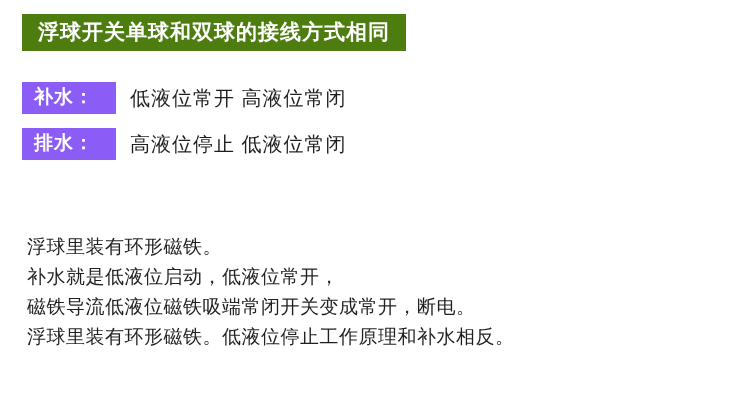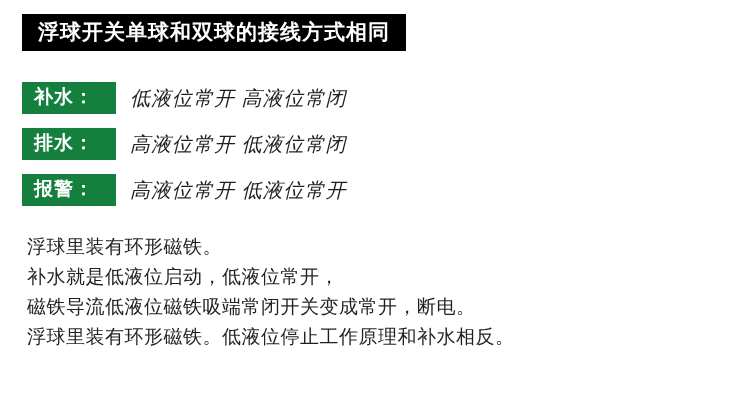--- a/index.html
+++ b/index.html
@@ -25,7 +25,7 @@
     left: 22px;
     top: 14px;
     padding: 6px 16px 8px 16px;
-    background: #000000;
+    background: #4d7c0f;
     color: #ffffff;
     font-size: 21px;
     font-weight: bold;

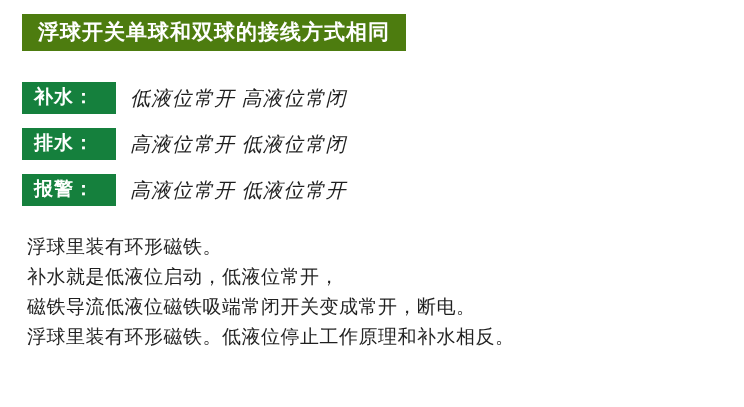--- a/index.html
+++ b/index.html
@@ -47,7 +47,7 @@
     margin-bottom: 6px;
   }
   .mode-tag {
-    background: #15803d;
+    background: #8b5cf6;
     color: #ffffff;
     font-size: 19px;
     font-weight: bold;

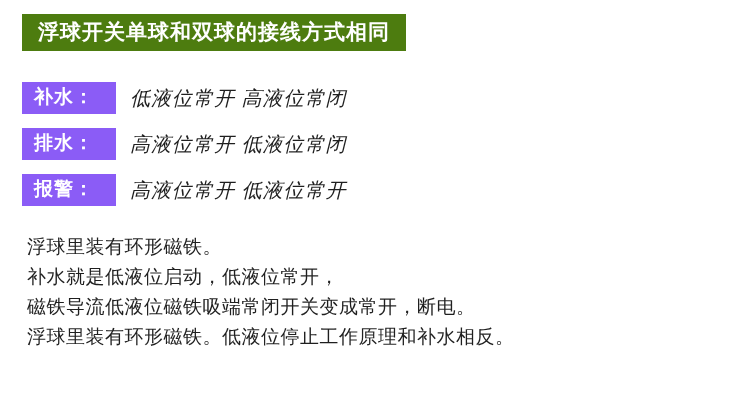--- a/index.html
+++ b/index.html
@@ -64,7 +64,6 @@
     font-size: 20px;
     letter-spacing: 1px;
     white-space: nowrap;
-    font-style: italic;
   }
   
   .notes {

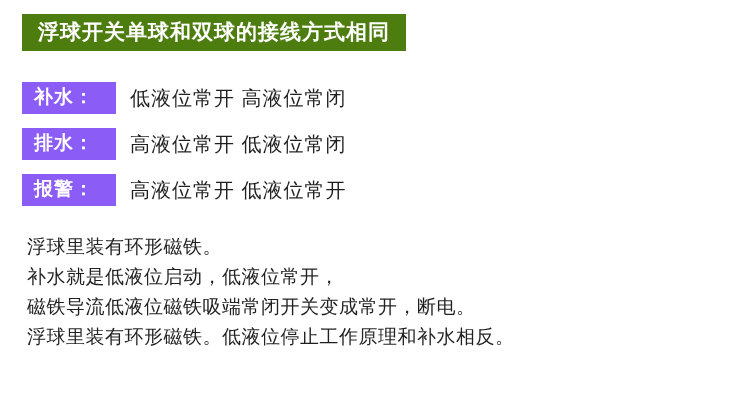--- a/index.html
+++ b/index.html
@@ -96,7 +96,7 @@
 
     <div class="mode-row">
       <div class="mode-tag">排水：</div>
-      <div class="mode-desc">高液位常开 低液位常闭</div>
+      <div class="mode-desc">高液位停止 低液位常闭</div>
     </div>
 
     <div class="mode-row">

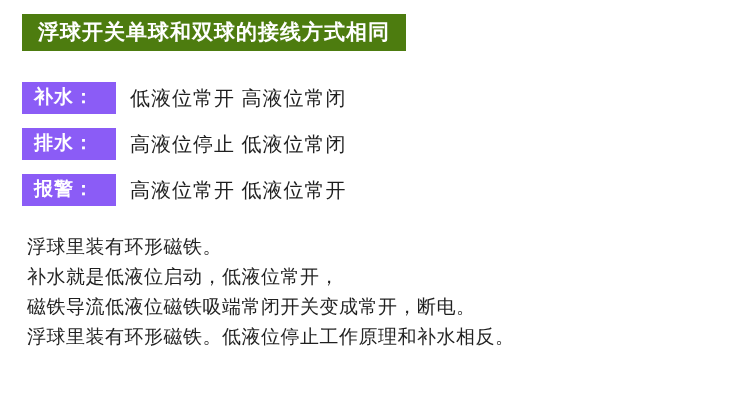--- a/index.html
+++ b/index.html
@@ -99,10 +99,6 @@
       <div class="mode-desc">高液位停止 低液位常闭</div>
     </div>
 
-    <div class="mode-row">
-      <div class="mode-tag">报警：</div>
-      <div class="mode-desc">高液位常开 低液位常开</div>
-    </div>
 
   </div>
 

